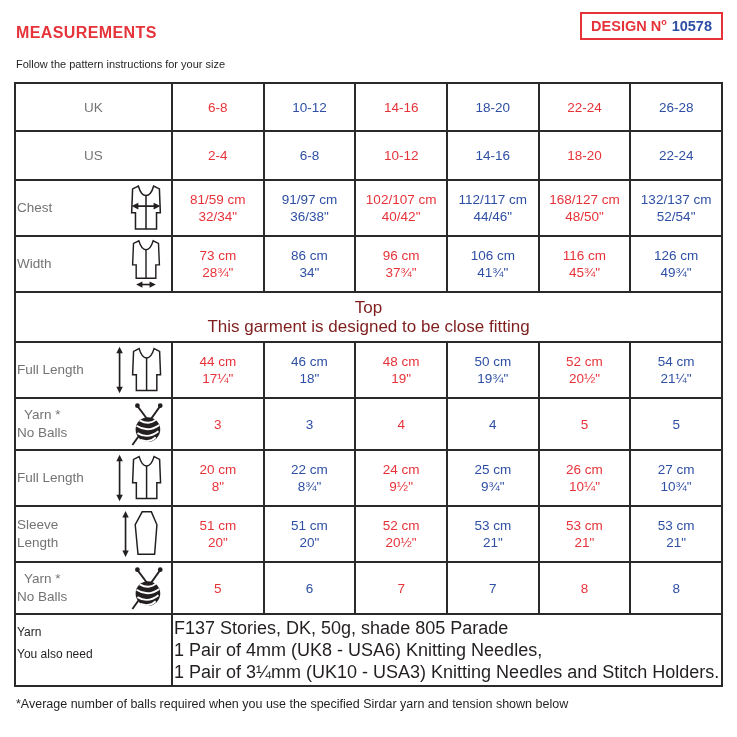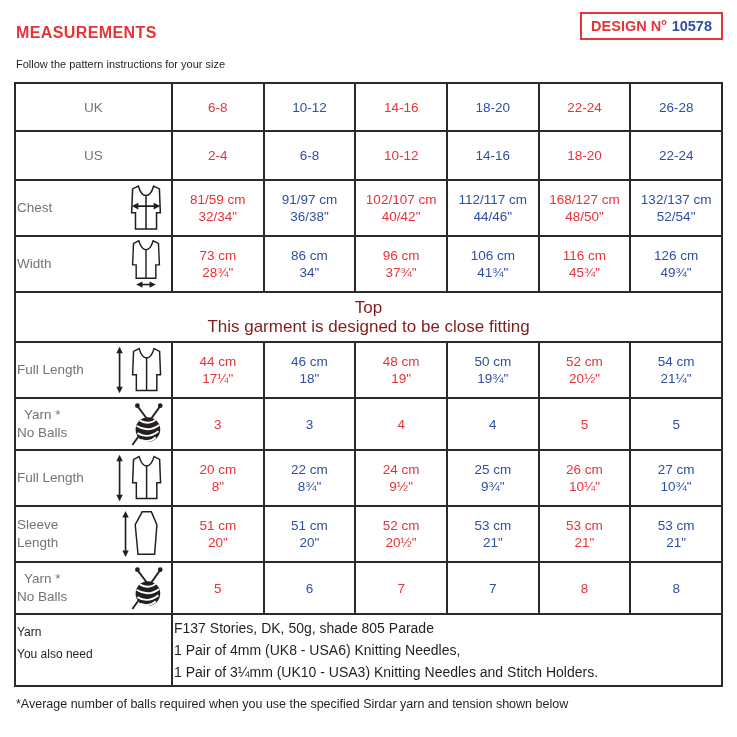--- a/index.html
+++ b/index.html
@@ -74,7 +74,7 @@
   tr.row-info{height:71px;}
   tr.row-info td{vertical-align:top;text-align:left;}
   tr.row-info td.label-cell{padding-top:6px;}
-  tr.row-info .infoline{line-height:22px;font-size:14px;}
+  tr.row-info .infoline{line-height:22px;font-size:18px;}
   tr.row-info .lblline{line-height:22px;font-size:12px;}
   td.info-cell{padding:6px 8px 4px 12px;}
   .footnote{margin:10px 0 0 2px;font-size:12.5px;color:#231f20;}

